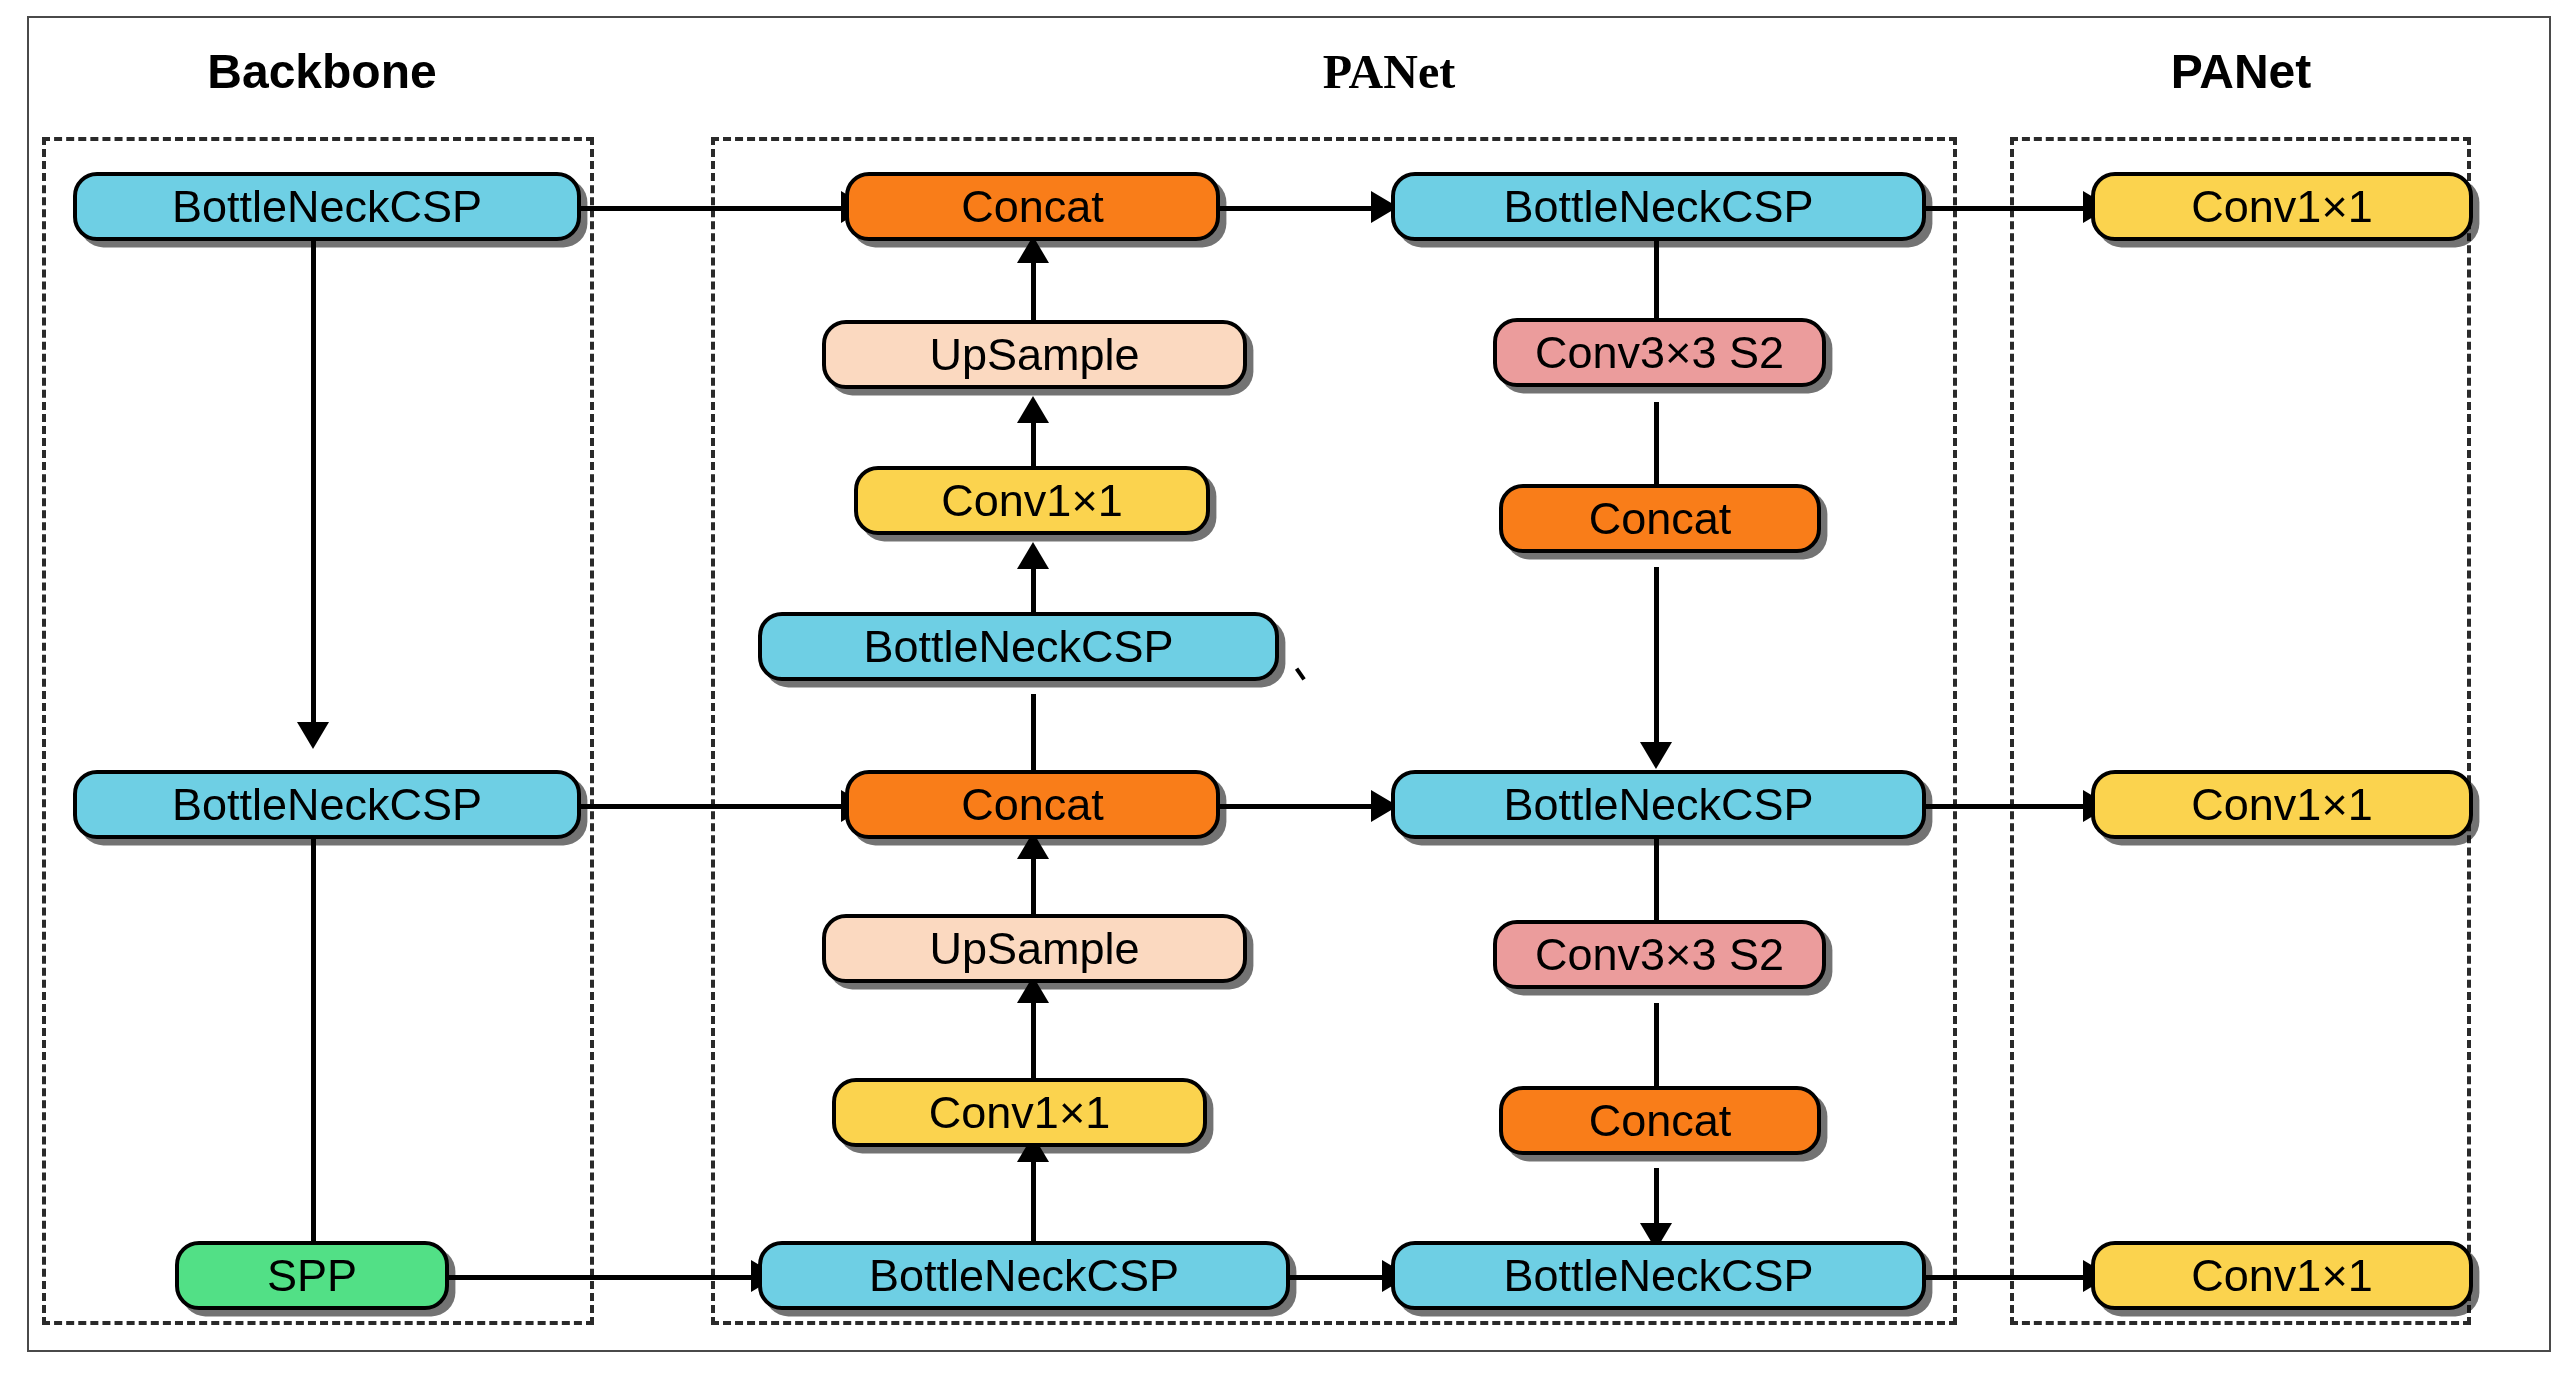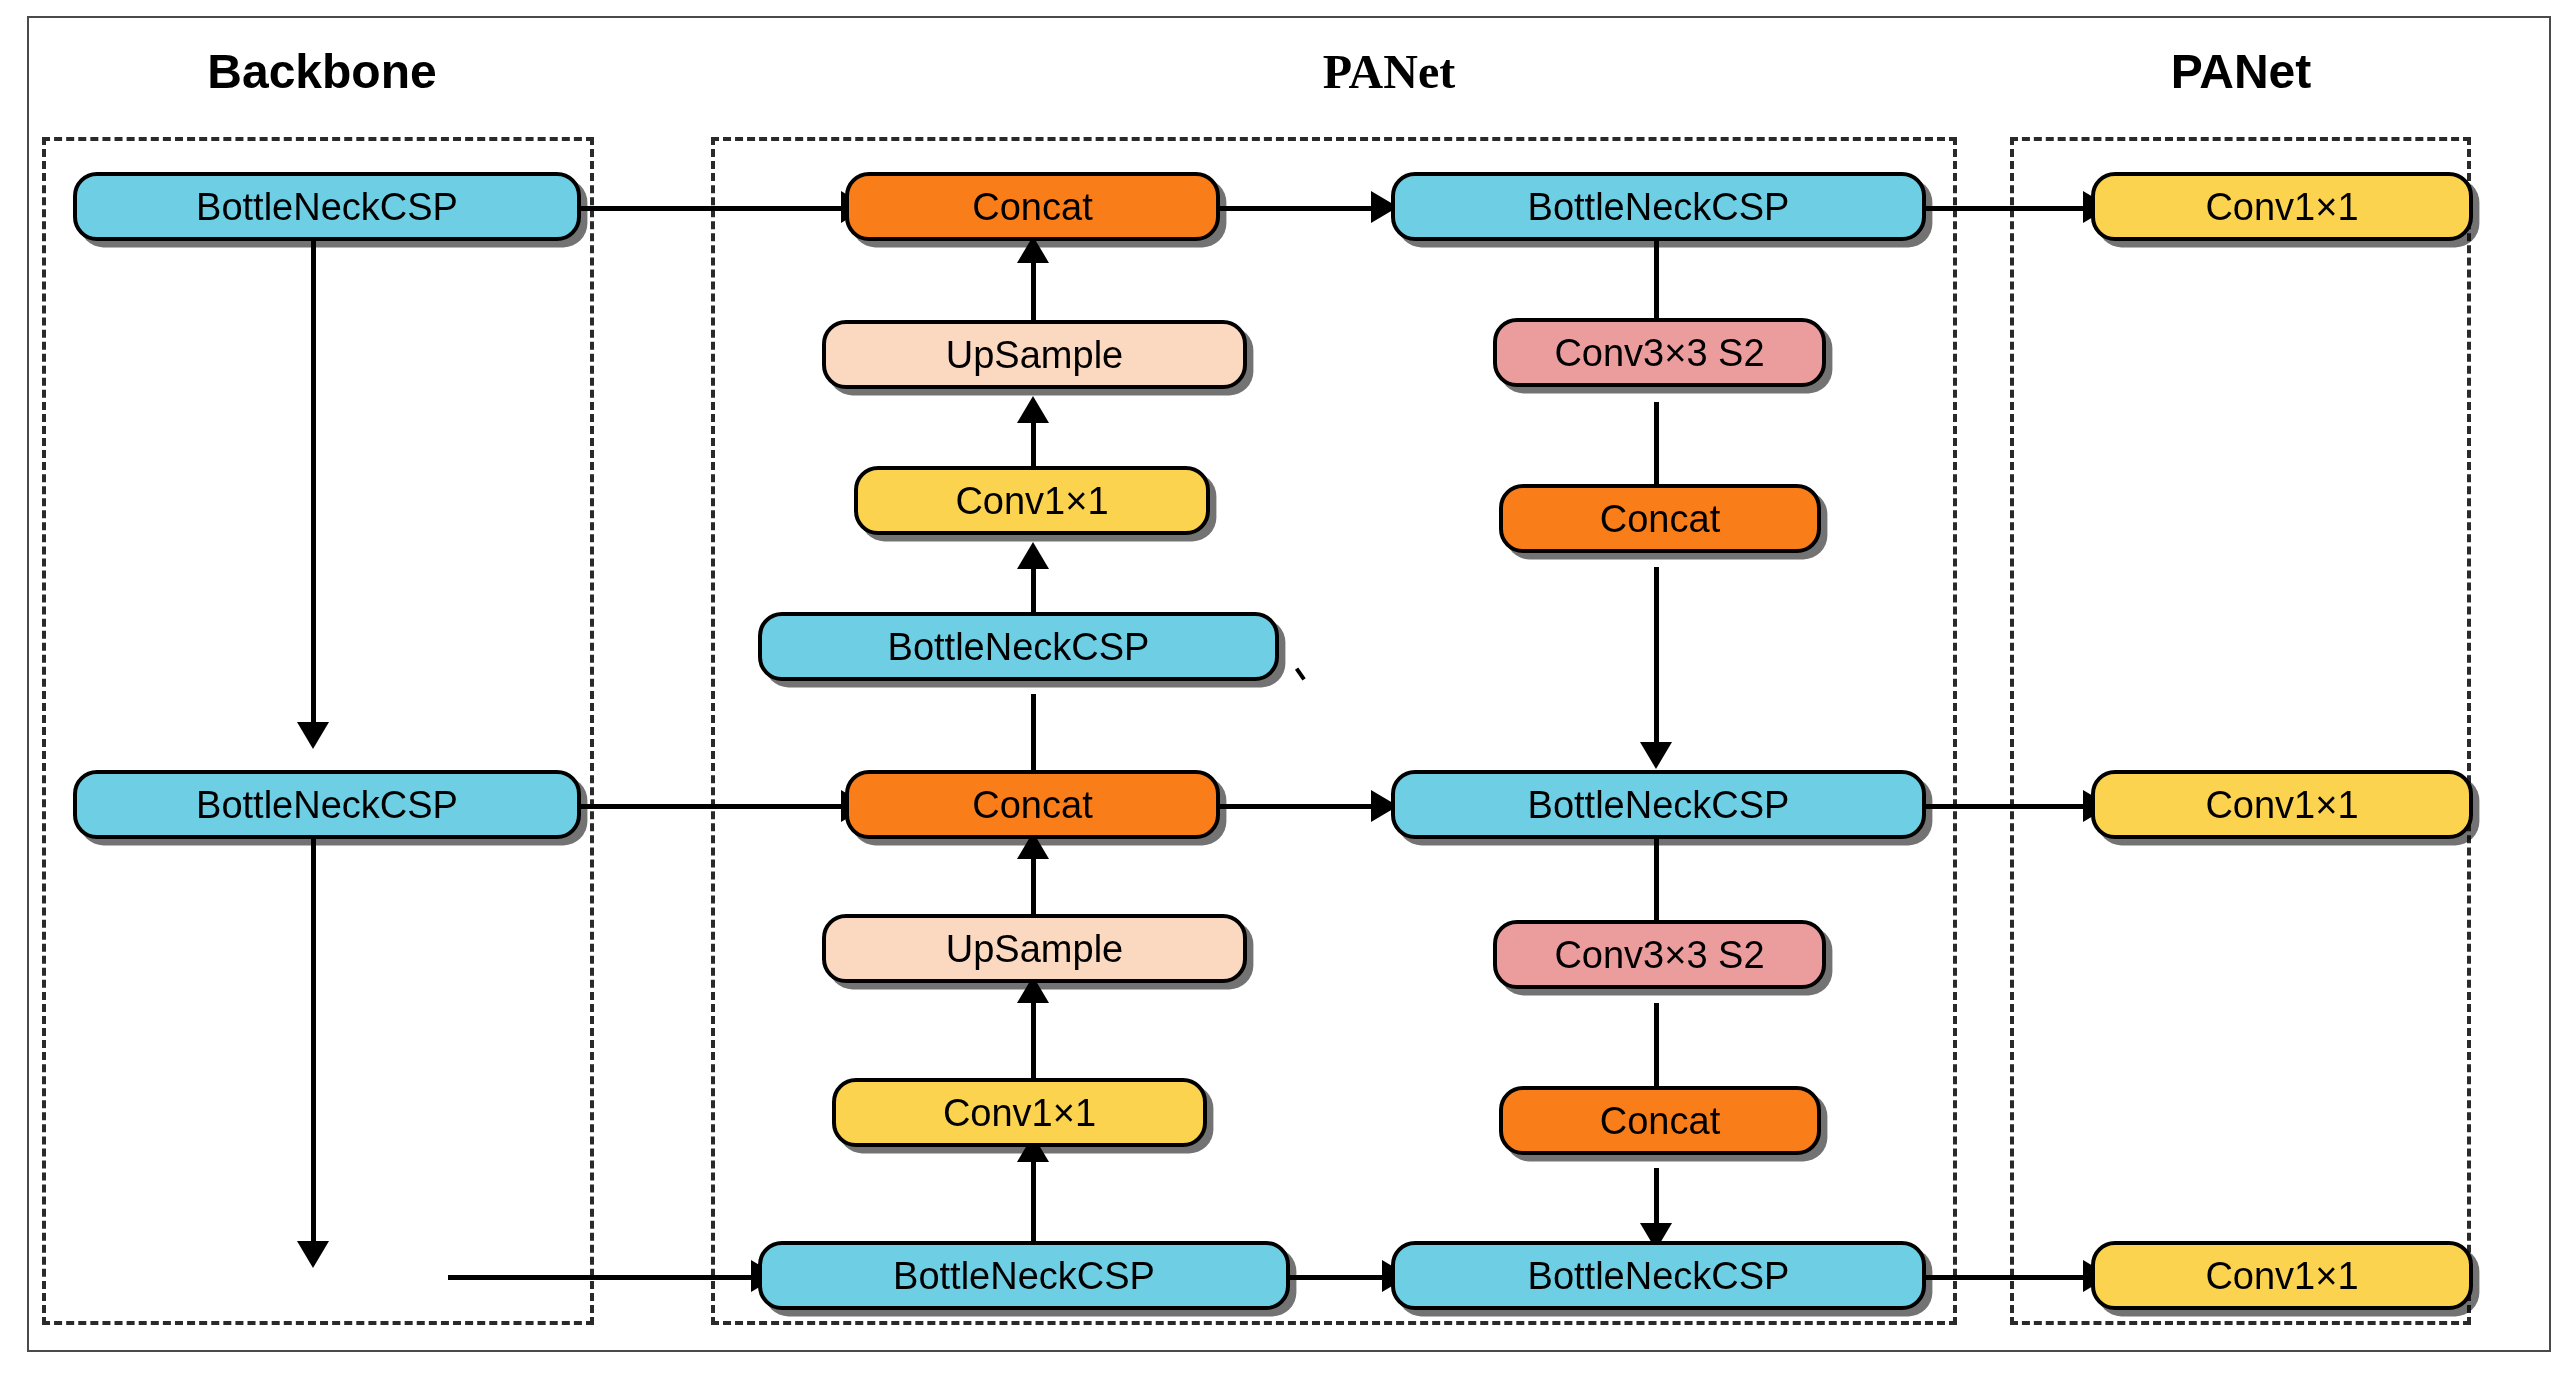--- a/index.html
+++ b/index.html
@@ -59,7 +59,7 @@
     align-items: center;
     justify-content: center;
     color: #000000;
-    font-size: 38px;
+    font-size: 45px;
     line-height: 1;
     white-space: nowrap;
     box-shadow: 6.4px 6.4px 0 0 rgba(0,0,0,0.55);

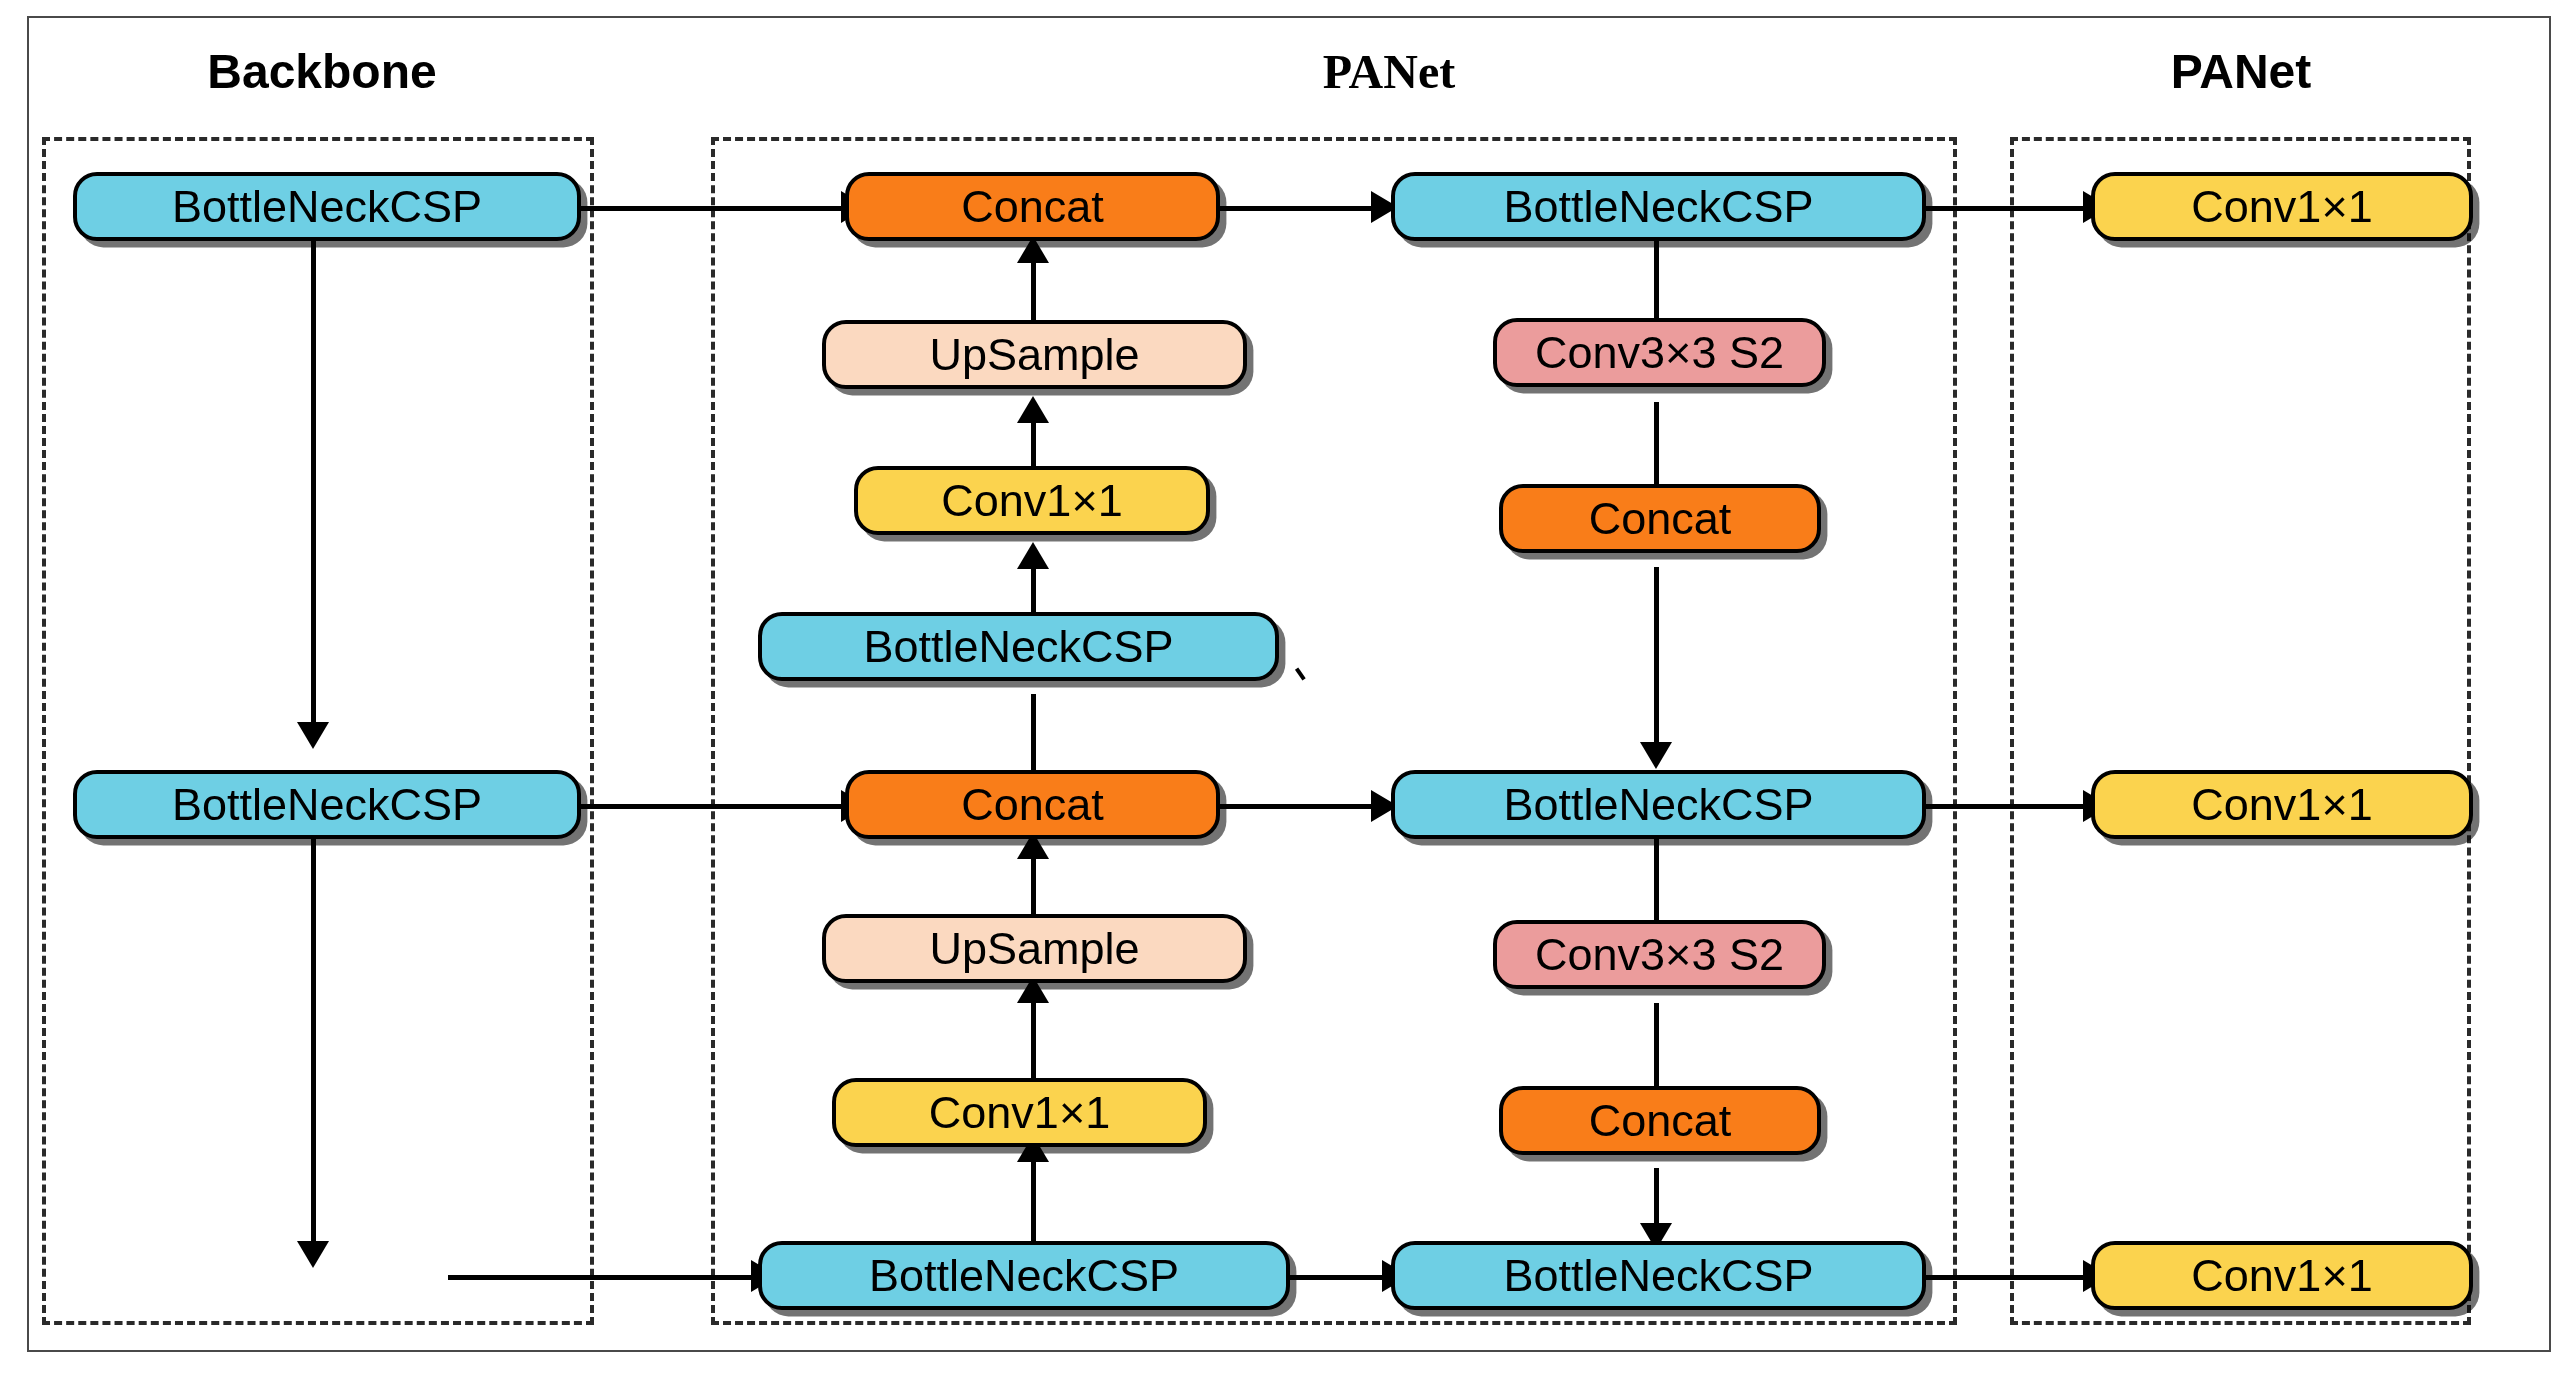--- a/index.html
+++ b/index.html
@@ -197,6 +197,7 @@
 
   <div class="node blue" style="left:73px; top:770px; width:508px; height:69px;">BottleNeckCSP</div>
 
+  <div class="node green" style="left:175px; top:1241px; width:274px; height:69px;">SPP</div>
 
   <div class="node orange" style="left:845px; top:172px; width:375px; height:69px;">Concat</div>
 

